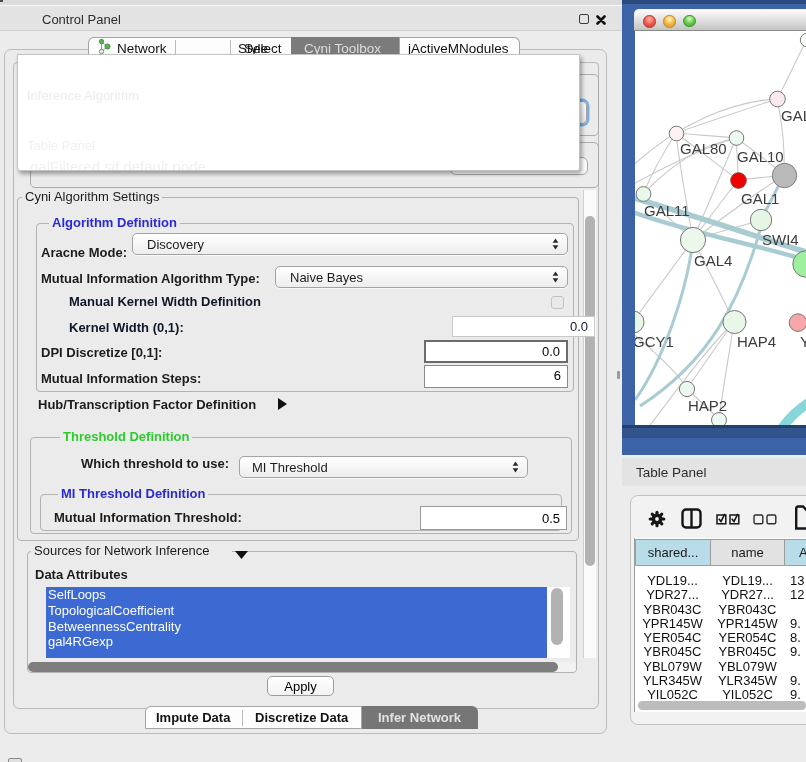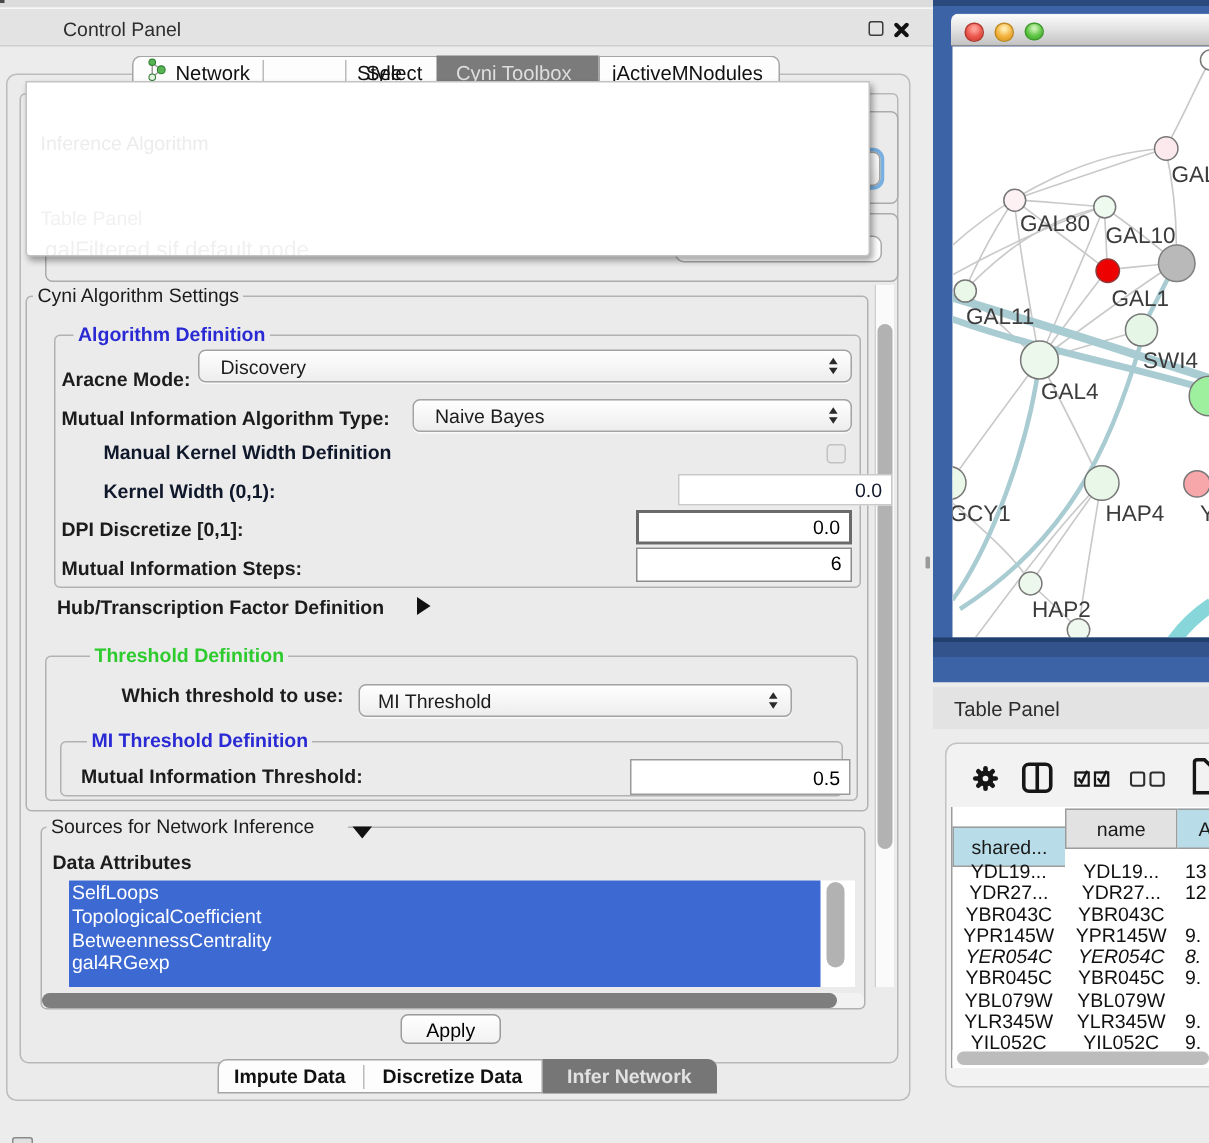--- a/index.html
+++ b/index.html
@@ -263,7 +263,7 @@
 </svg>
 
 <div class="abs" style="left:634px;top:538px;width:172px;height:174px;background:#fff;border-left:1px solid #9d9d9d;"></div>
-<div class="abs" style="left:635px;top:539px;width:75px;height:27px;background:#b9dde8;border:1px solid #9d9d9d;border-right:none;text-align:center;line-height:25px;font-size:13px;color:#1a1a1a;margin-top:12px;">shared...</div>
+<div class="abs" style="left:635px;top:539px;width:75px;height:27px;background:#b9dde8;border:1px solid #9d9d9d;border-right:none;text-align:center;line-height:25px;font-size:13px;color:#1a1a1a;">shared...</div>
 <div class="abs" style="left:710px;top:539px;width:75px;height:27px;background:#e2e2e2;border:1px solid #9d9d9d;text-align:center;line-height:25px;font-size:13px;color:#1a1a1a;">name</div>
 <div class="abs" style="left:785px;top:539px;width:21px;height:27px;background:#b9dde8;border-top:1px solid #9d9d9d;border-bottom:1px solid #9d9d9d;overflow:hidden;">
     <span style="position:absolute;left:14px;top:5px;font-size:13px;color:#1a1a1a;">A</span>

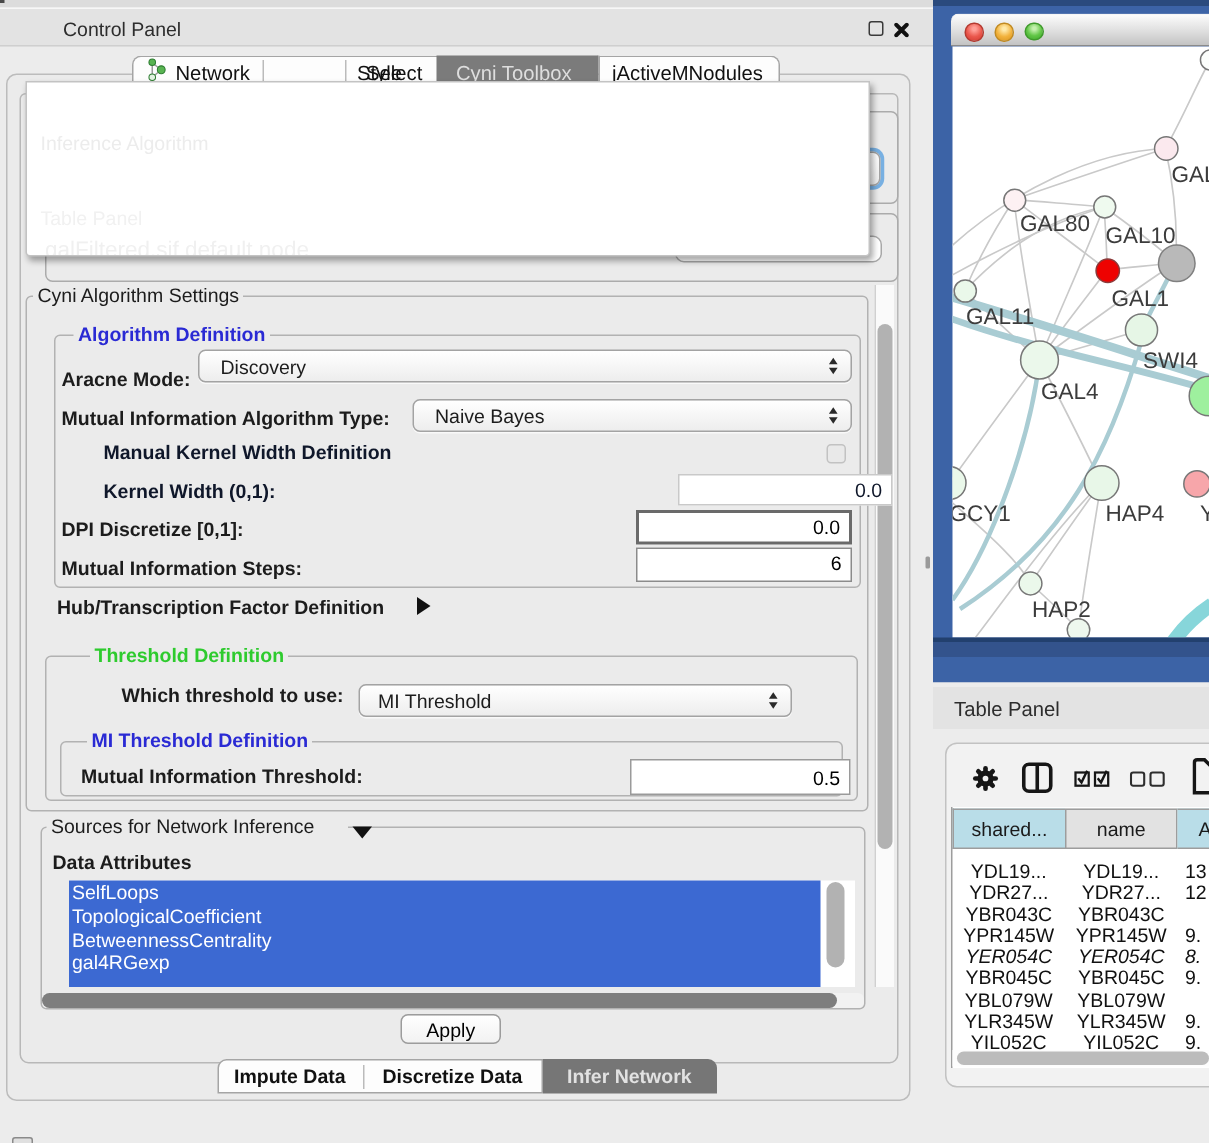--- a/index.html
+++ b/index.html
@@ -288,7 +288,7 @@
       <span style="position:absolute;left:75px;width:75px;text-align:center;">YPR145W</span>
       <span style="position:absolute;left:155px;">9.</span>
     </div>
-  <div style="position:relative;height:14.3px;font-style:italic;">
+  <div style="position:relative;height:14.3px;">
       <span style="position:absolute;left:0;width:75px;text-align:center;">YER054C</span>
       <span style="position:absolute;left:75px;width:75px;text-align:center;">YER054C</span>
       <span style="position:absolute;left:155px;">8.</span>

